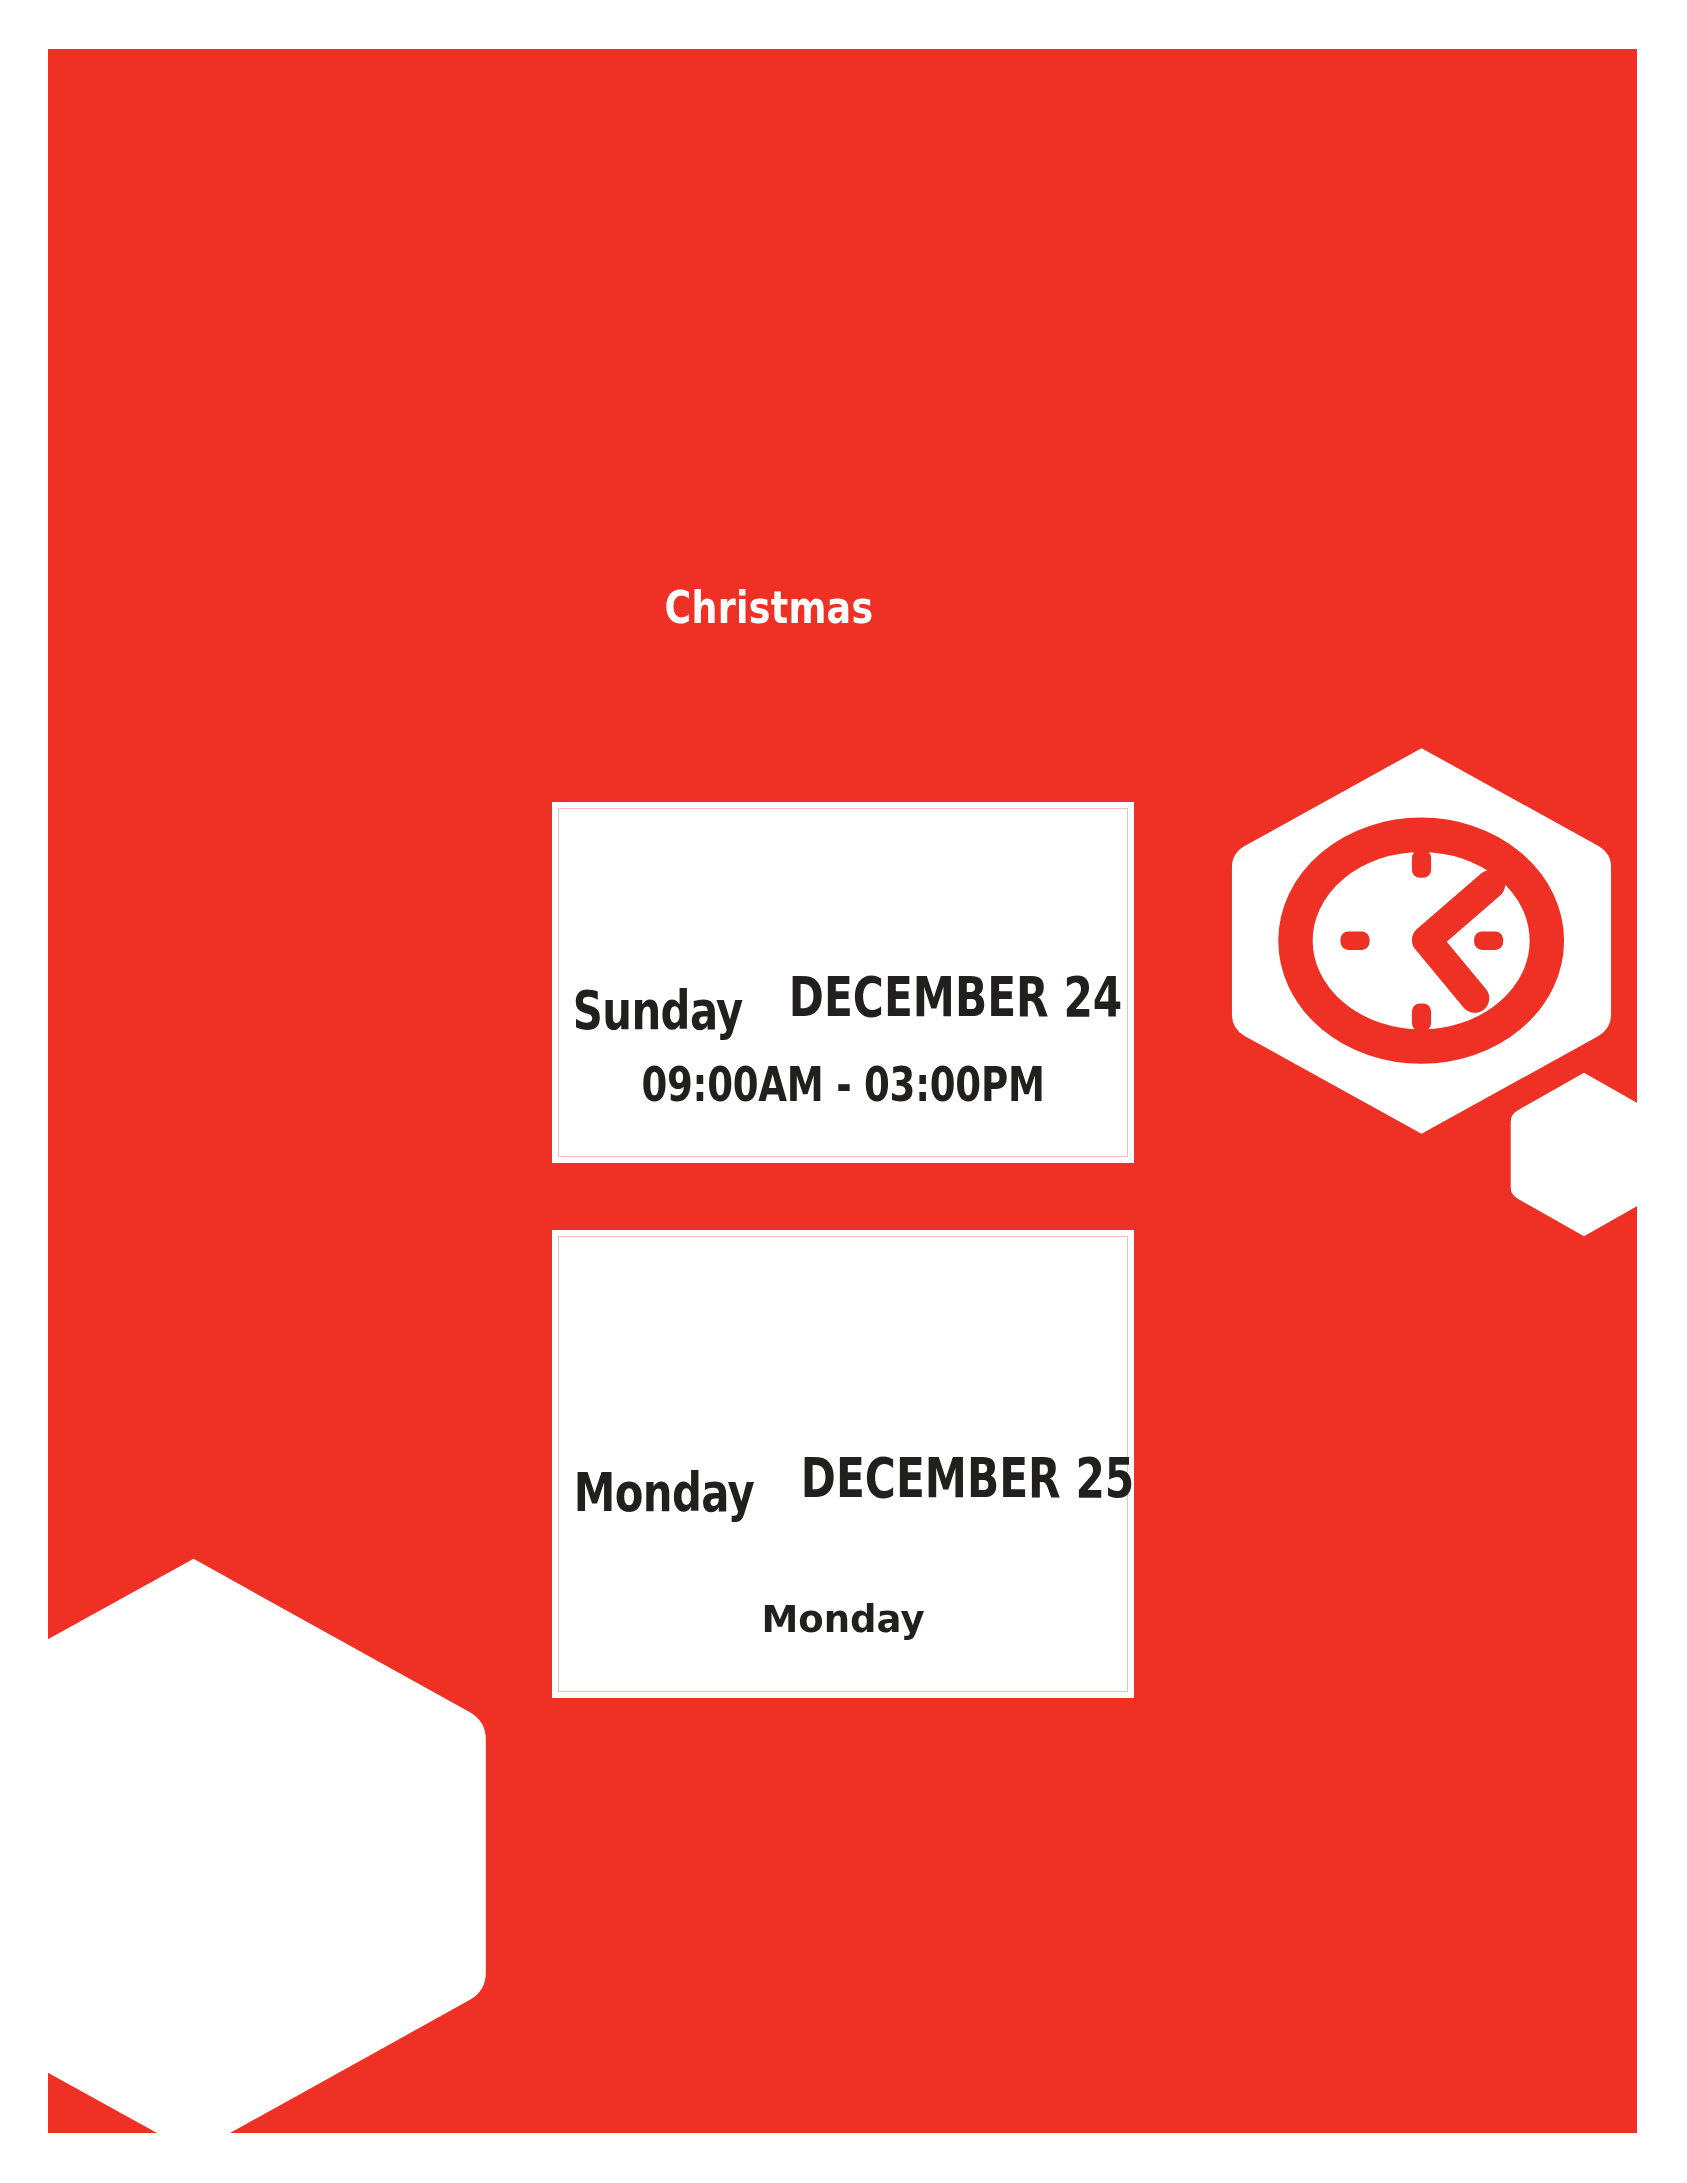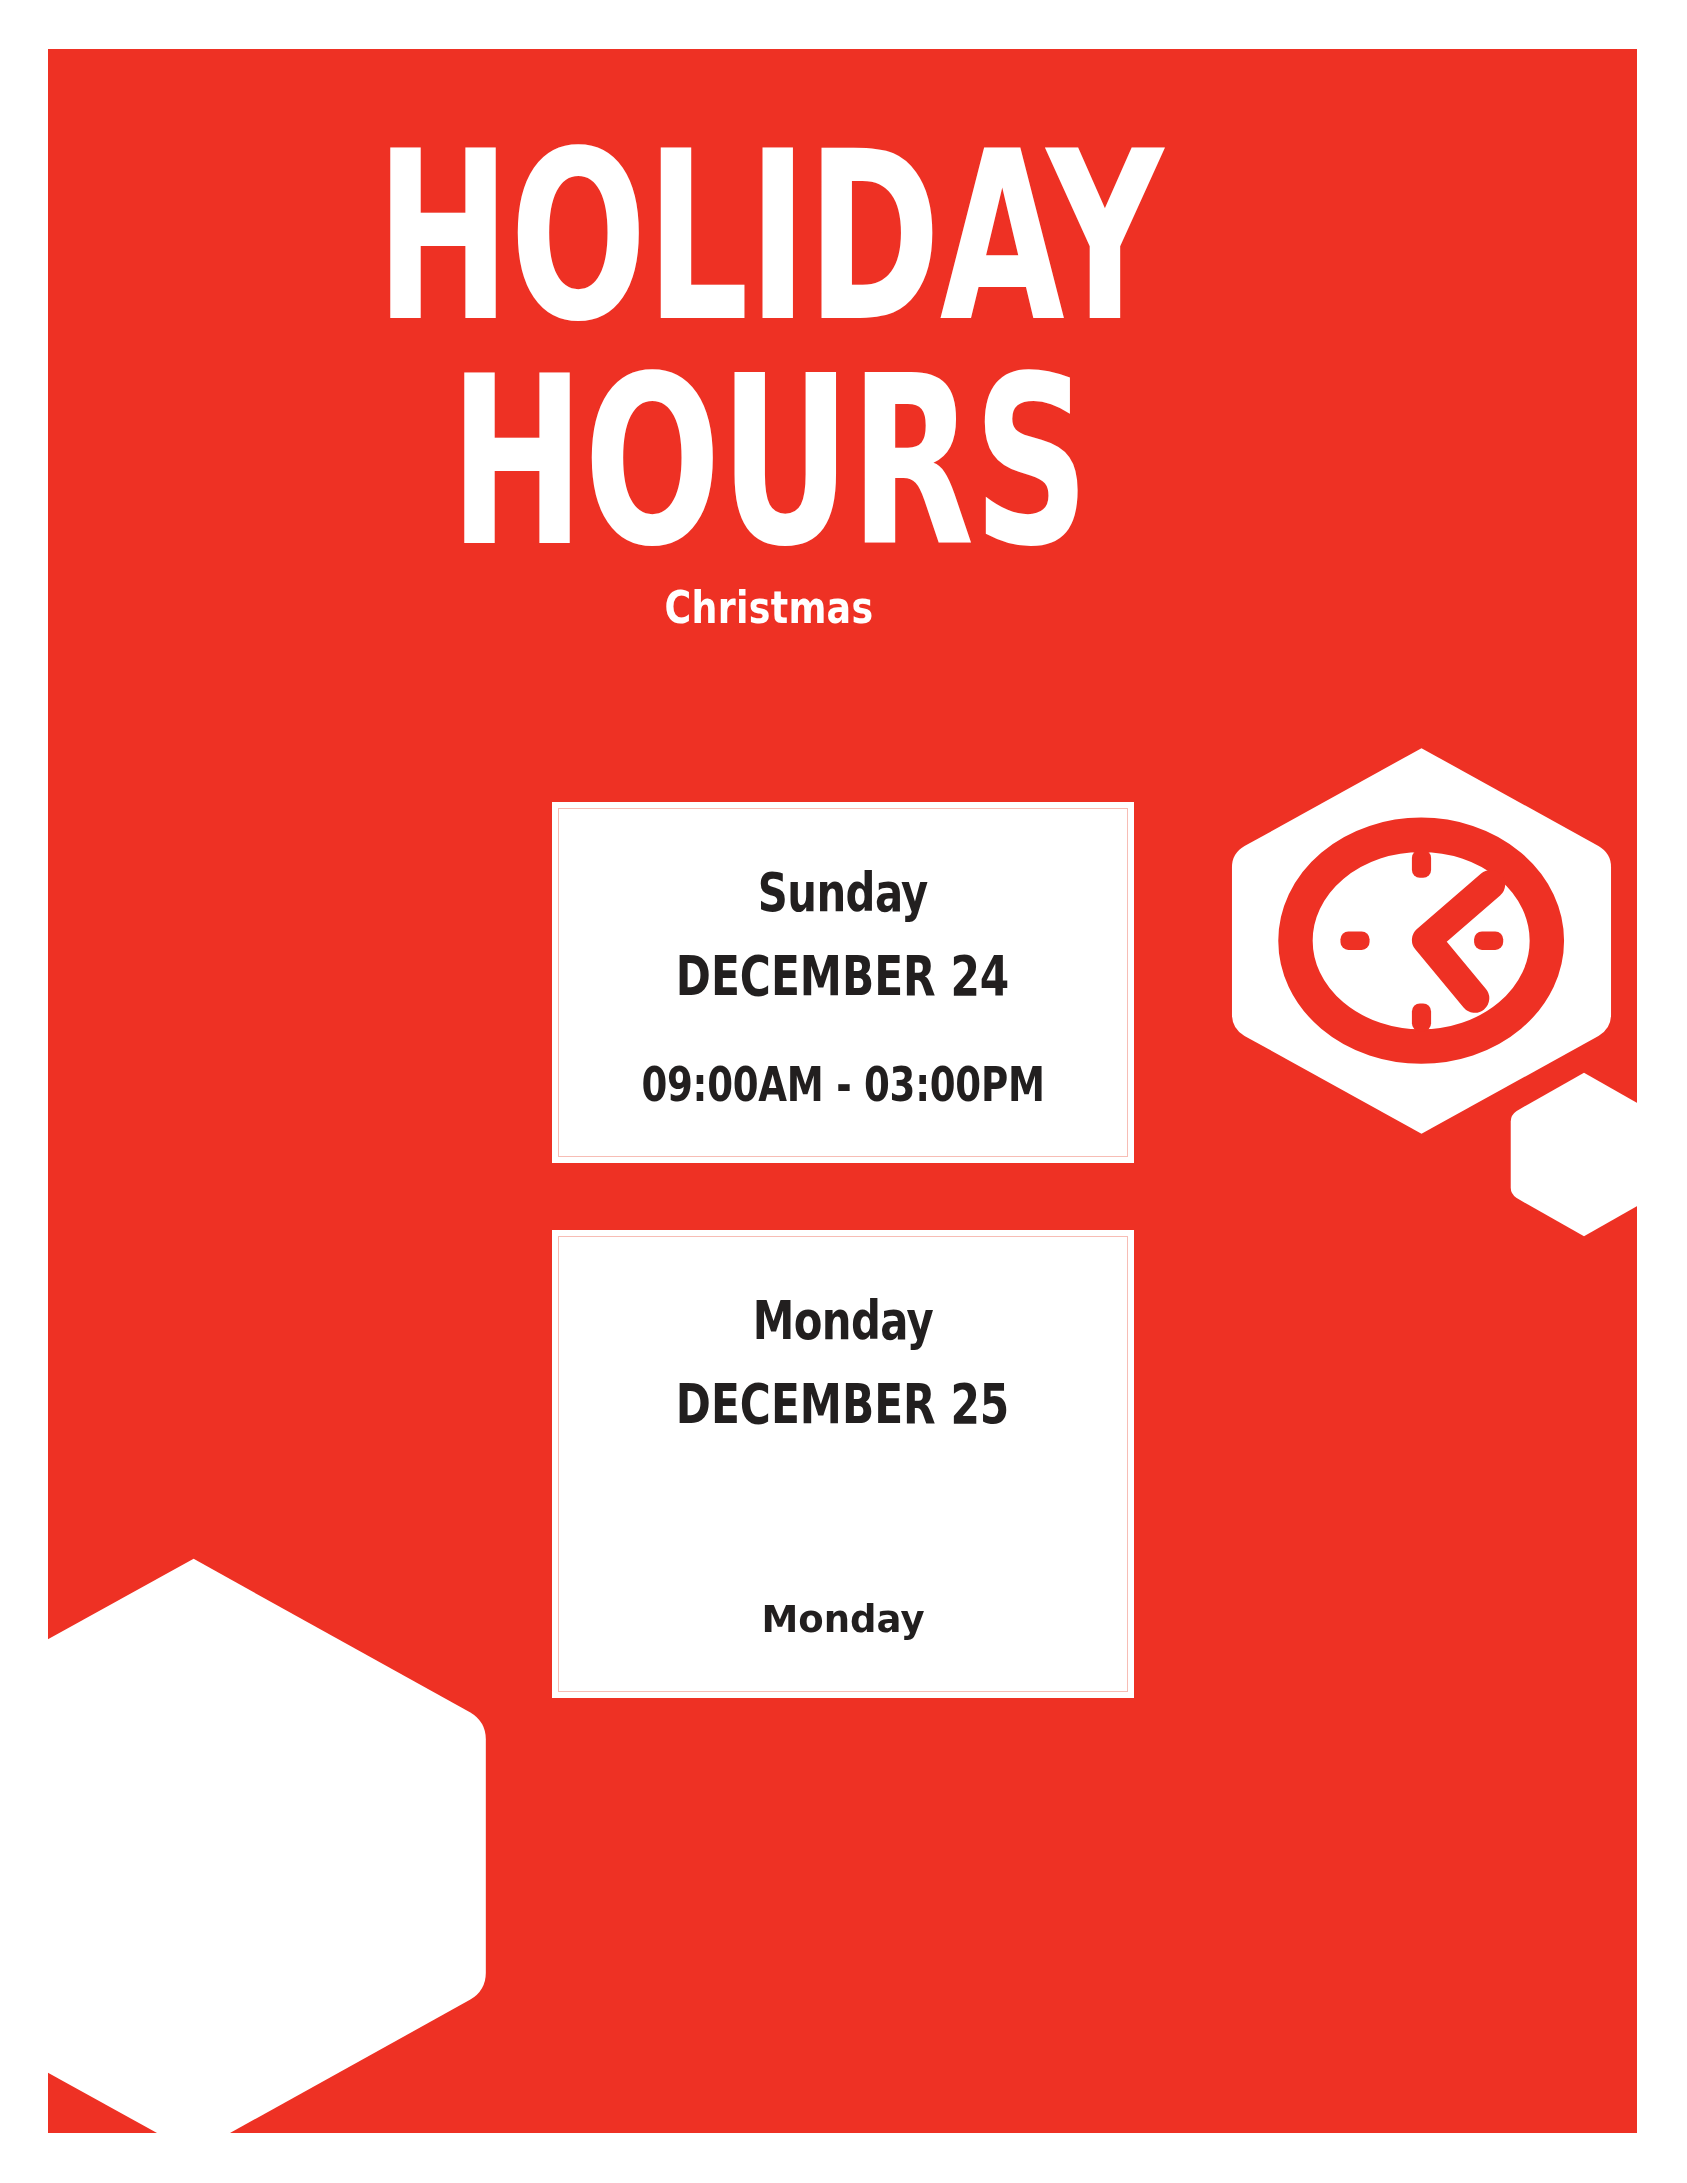--- a/index.html
+++ b/index.html
@@ -174,10 +174,6 @@
 
   <div class="red-panel"></div>
 
-  <div class="headline-block">
-    <span class="headline-line">HOLIDAY</span>
-    <span class="headline-line">HOURS</span>
-  </div>
 
   <div class="subtitle">Christmas</div>
 

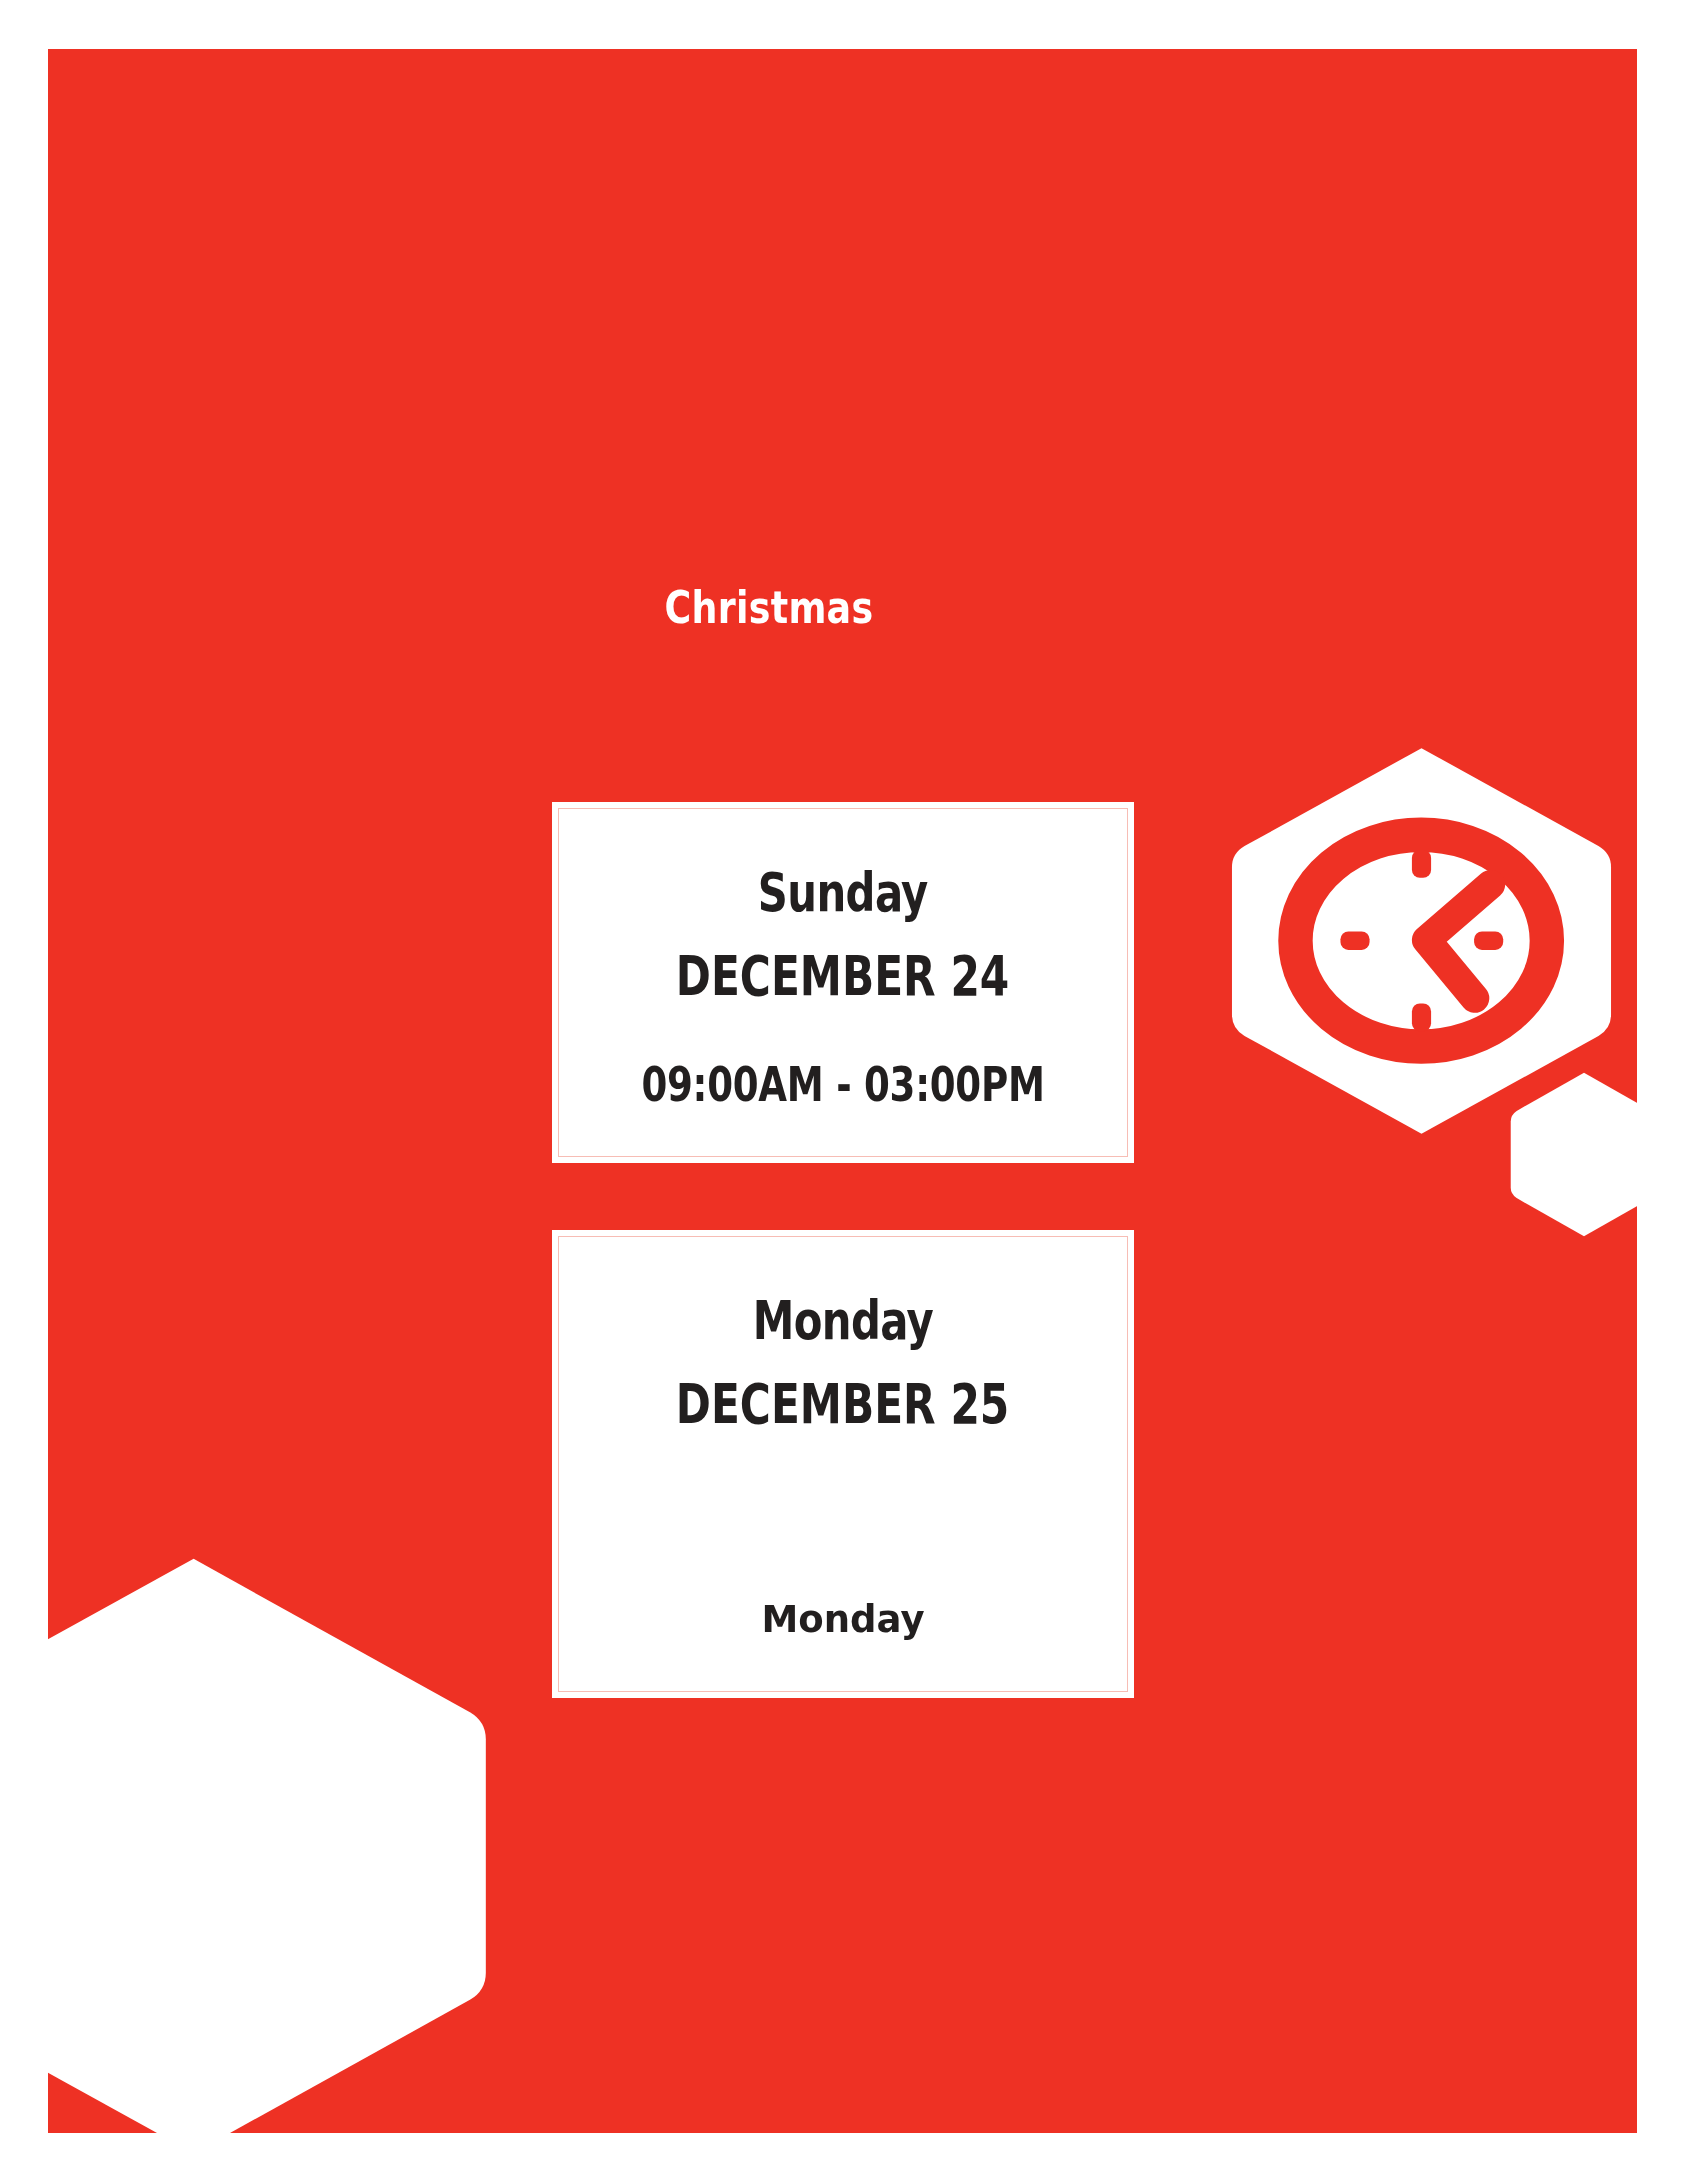--- a/index.html
+++ b/index.html
@@ -84,7 +84,6 @@
     height: 100%;
     box-sizing: border-box;
     display: flex;
-    flex-direction: column;
     align-items: center;
     justify-content: flex-start;
     position: relative;

